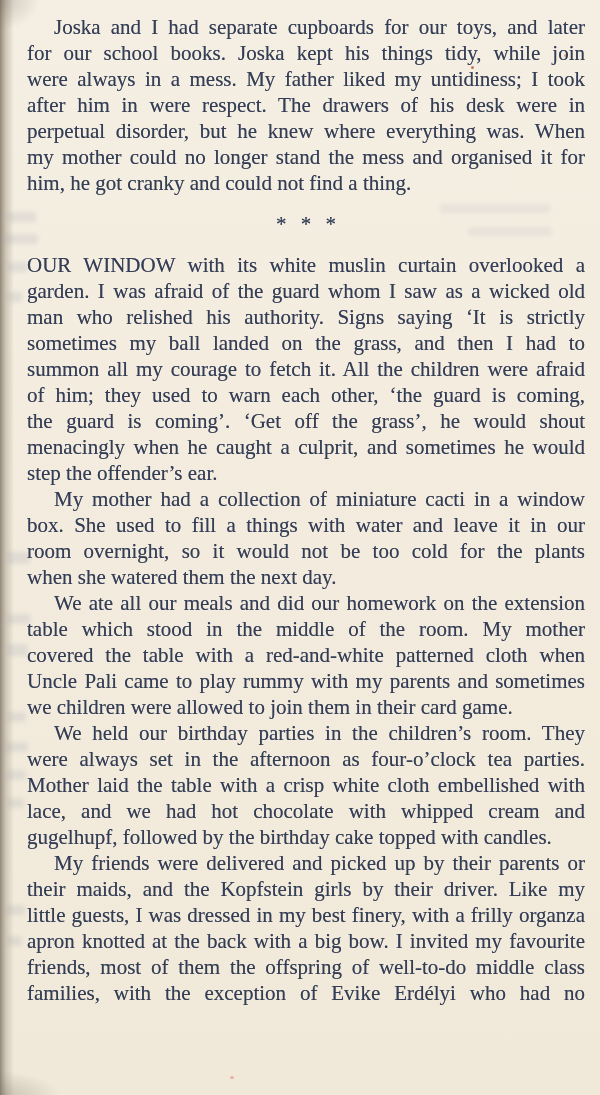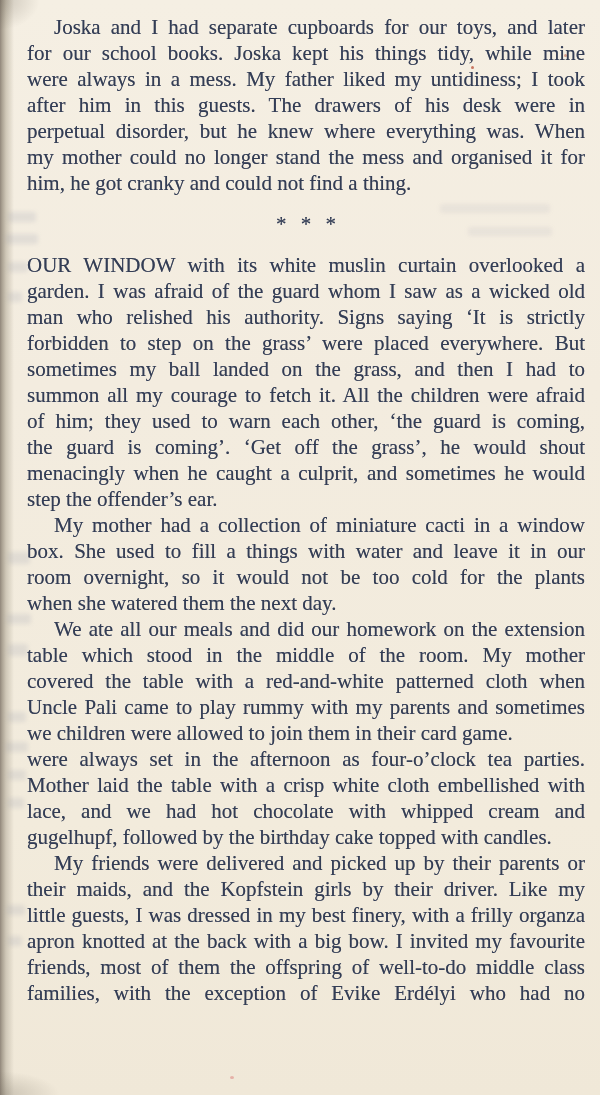--- a/index.html
+++ b/index.html
@@ -89,7 +89,7 @@
 
     <div class="para">
       <div class="line indent">Joska and I had separate cupboards for our toys, and later</div>
-      <div class="line">for our school books. Joska kept his things tidy, while mine</div>
+      <div class="line">for our school books. Joska kept his things tidy, while join</div>
       <div class="line">were always in a mess. My father liked my untidiness; I took</div>
       <div class="line">after him in this guests. The drawers of his desk were in</div>
       <div class="line">perpetual disorder, but he knew where everything was. When</div>

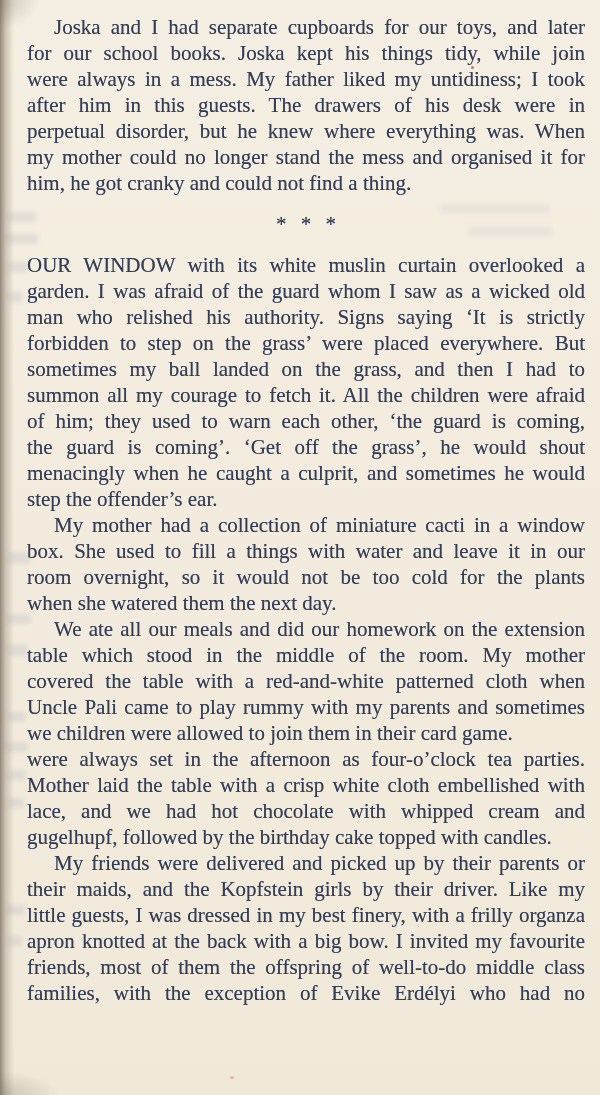--- a/index.html
+++ b/index.html
@@ -91,7 +91,7 @@
       <div class="line indent">Joska and I had separate cupboards for our toys, and later</div>
       <div class="line">for our school books. Joska kept his things tidy, while join</div>
       <div class="line">were always in a mess. My father liked my untidiness; I took</div>
-      <div class="line">after him in this guests. The drawers of his desk were in</div>
+      <div class="line">after him in were respect. The drawers of his desk were in</div>
       <div class="line">perpetual disorder, but he knew where everything was. When</div>
       <div class="line">my mother could no longer stand the mess and organised it for</div>
       <div class="line last">him, he got cranky and could not find a thing.</div>

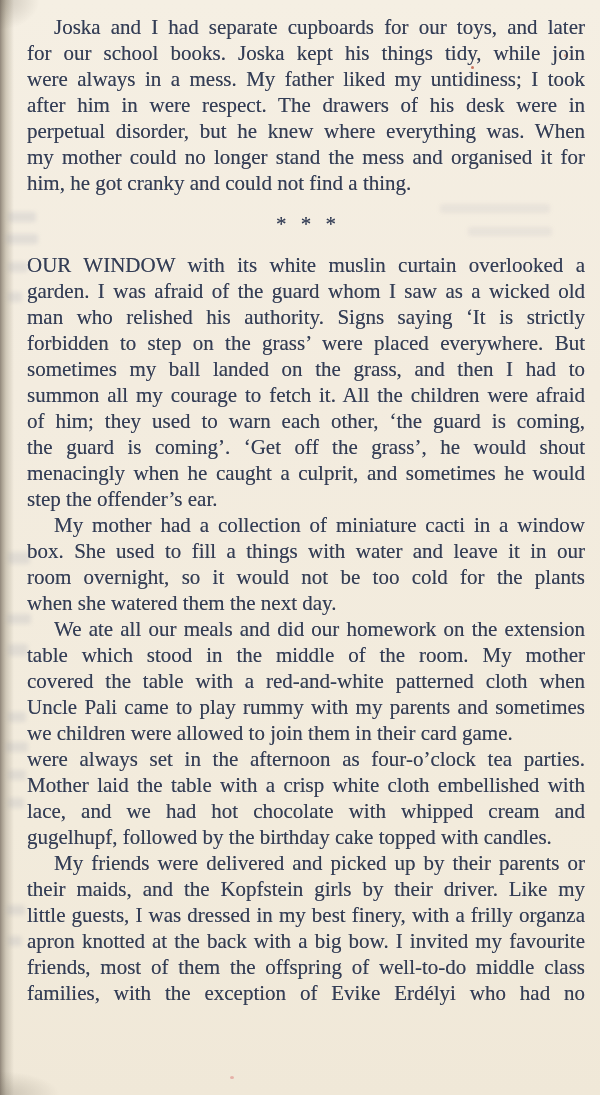--- a/index.html
+++ b/index.html
@@ -103,7 +103,6 @@
       <div class="line">OUR WINDOW with its white muslin curtain overlooked a</div>
       <div class="line">garden. I was afraid of the guard whom I saw as a wicked old</div>
       <div class="line">man who relished his authority. Signs saying ‘It is strictly</div>
-      <div class="line">forbidden to step on the grass’ were placed everywhere. But</div>
       <div class="line">sometimes my ball landed on the grass, and then I had to</div>
       <div class="line">summon all my courage to fetch it. All the children were afraid</div>
       <div class="line">of him; they used to warn each other, ‘the guard is coming,</div>

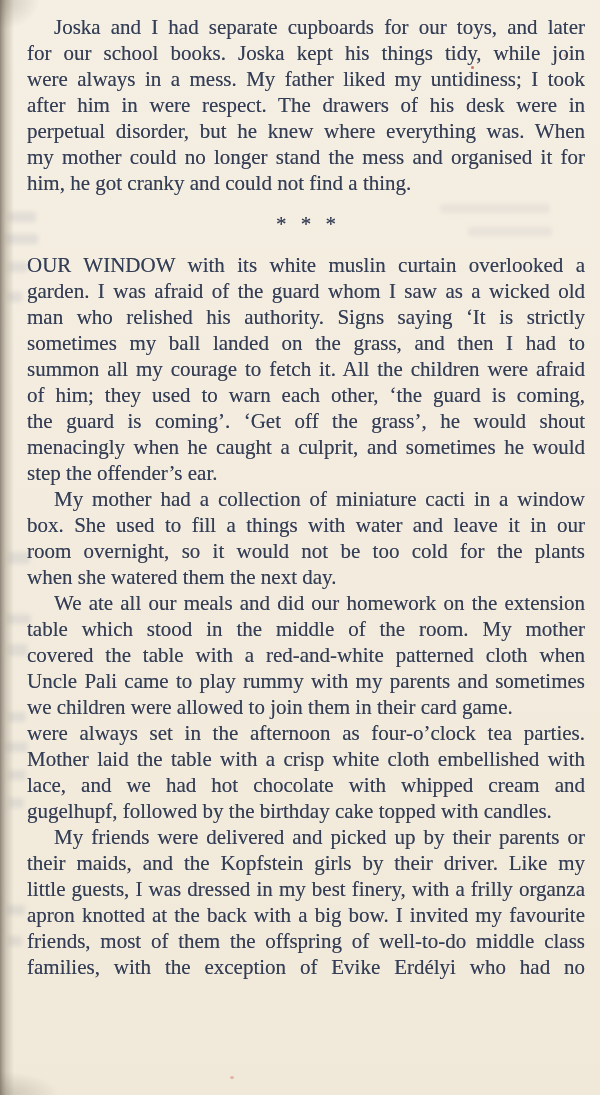--- a/index.html
+++ b/index.html
@@ -127,6 +127,7 @@
     </div>
 
     <div class="para">
+      <div class="line indent">We held our birthday parties in the children’s room. They</div>
       <div class="line">were always set in the afternoon as four-o’clock tea parties.</div>
       <div class="line">Mother laid the table with a crisp white cloth embellished with</div>
       <div class="line">lace, and we had hot chocolate with whipped cream and</div>

